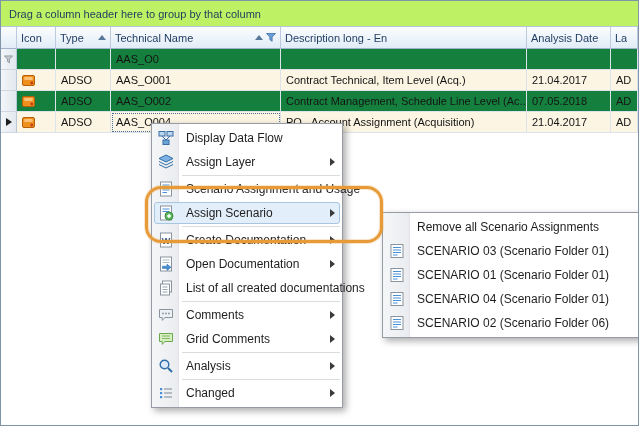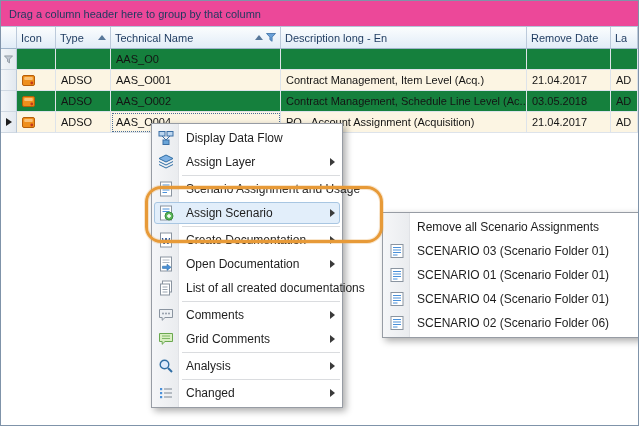--- a/index.html
+++ b/index.html
@@ -10,7 +10,7 @@
          border:1px solid #7f93a9; overflow:hidden; }
 
   
-  .group-panel { height:26px; background:#ec4899; border-bottom:1px solid #b3c5d9;
+  .group-panel { height:26px; background:#bef264; border-bottom:1px solid #b3c5d9;
                  display:flex; align-items:center; padding-left:8px;
                  font-size:11px; color:#1c3a5e; }
 

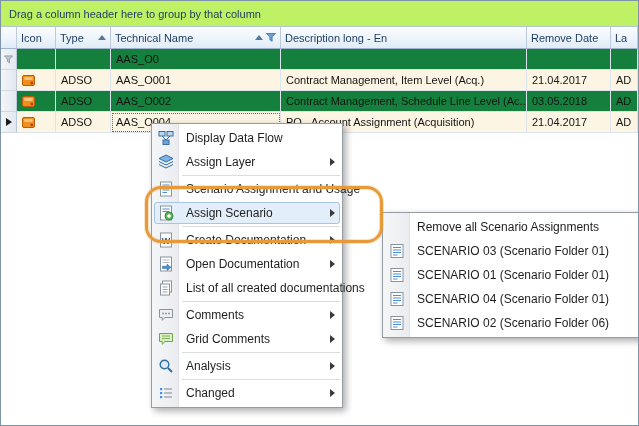--- a/index.html
+++ b/index.html
@@ -104,7 +104,7 @@
       <span class="hlabel">Description long - En</span>
     </div>
     <div class="hcell">
-      <span class="hlabel">Remove Date</span>
+      <span class="hlabel">Analysis Date</span>
     </div>
     <div class="hcell">
       <span class="hlabel">La</span>

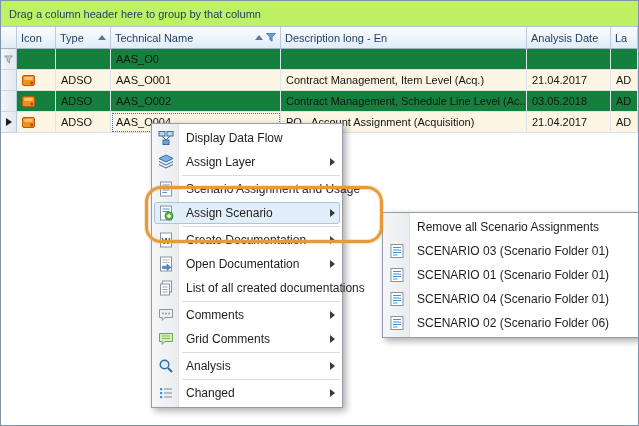--- a/index.html
+++ b/index.html
@@ -140,7 +140,7 @@
     </div>
     <div class="cell">ADSO</div>
     <div class="cell">AAS_O001</div>
-    <div class="cell">Contract Management, Item Level (Acq.)</div>
+    <div class="cell">Contract Technical, Item Level (Acq.)</div>
     <div class="cell">21.04.2017</div>
     <div class="cell">AD</div>
   </div>

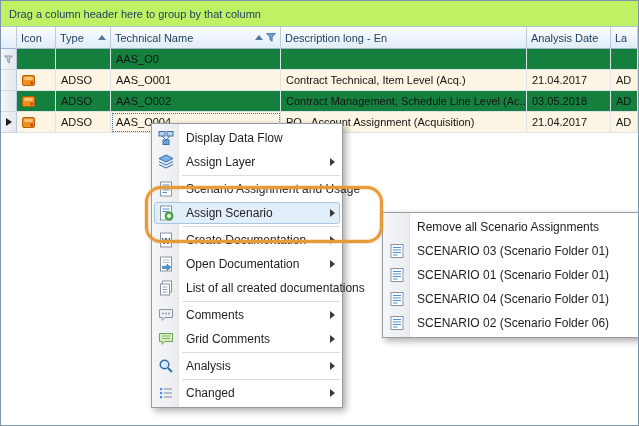--- a/index.html
+++ b/index.html
@@ -159,7 +159,7 @@
     <div class="cell">ADSO</div>
     <div class="cell">AAS_O002</div>
     <div class="cell">Contract Management, Schedule Line Level (Ac...</div>
-    <div class="cell">03.05.2018</div>
+    <div class="cell">07.05.2018</div>
     <div class="cell">AD</div>
   </div>
 

